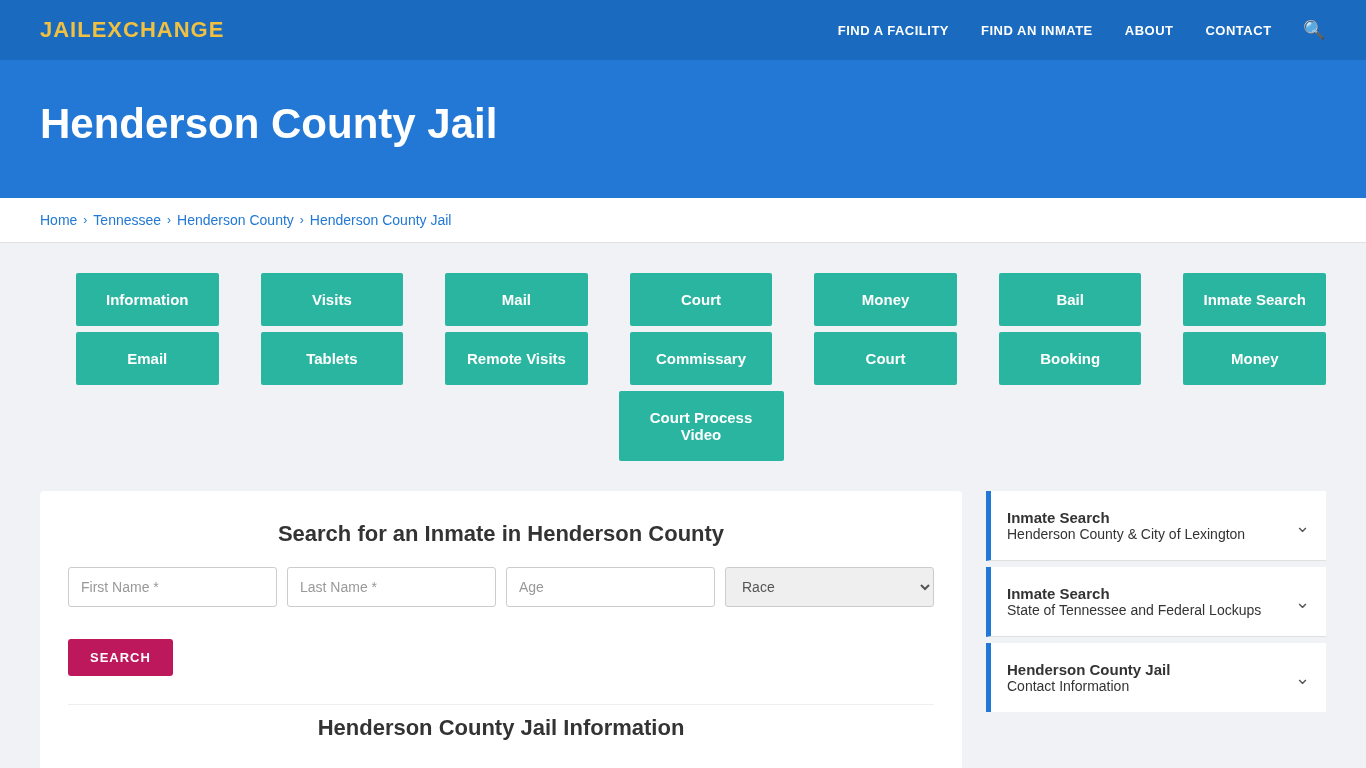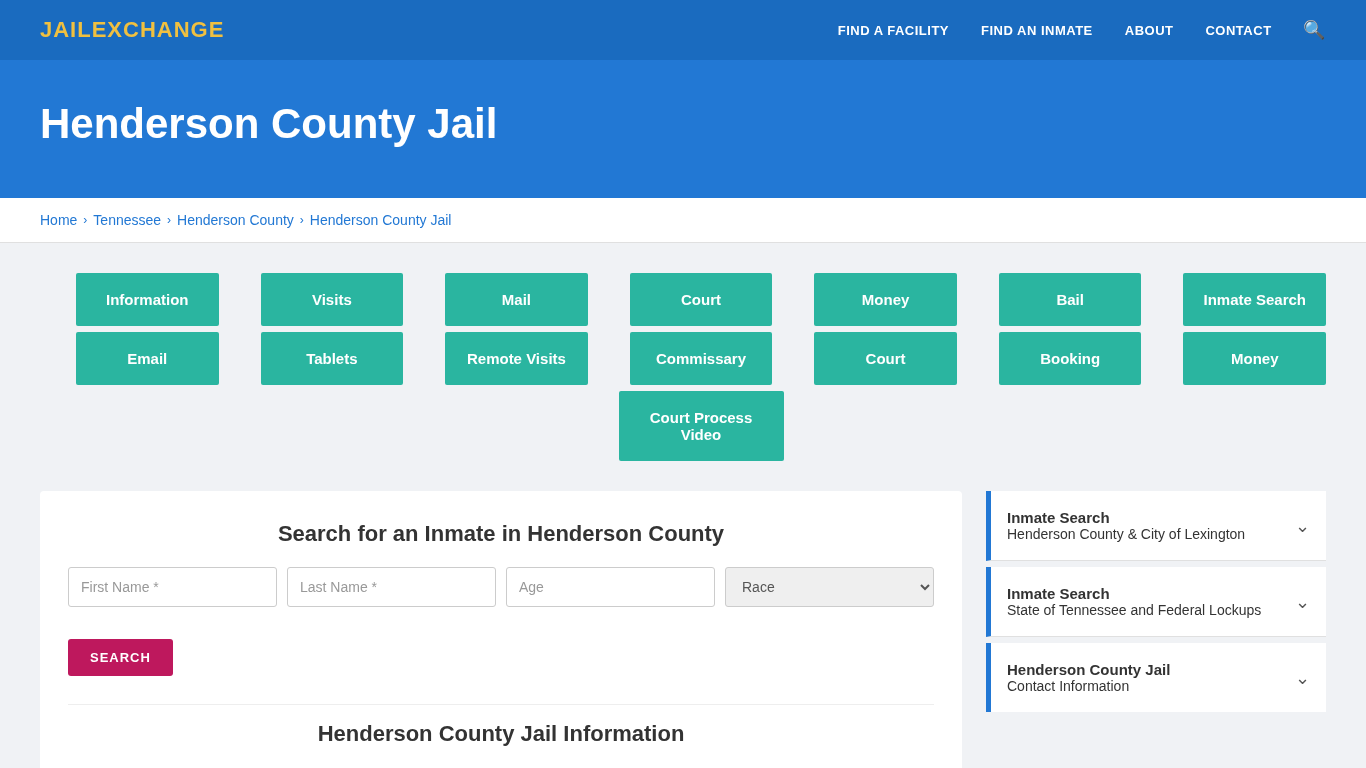--- a/index.html
+++ b/index.html
@@ -165,7 +165,7 @@
       font-size: 22px;
       font-weight: 700;
       margin-top: 28px;
-      padding-top: 16px;
+      padding-top: 10px;
       border-top: 1px solid #eee;
     }
 

